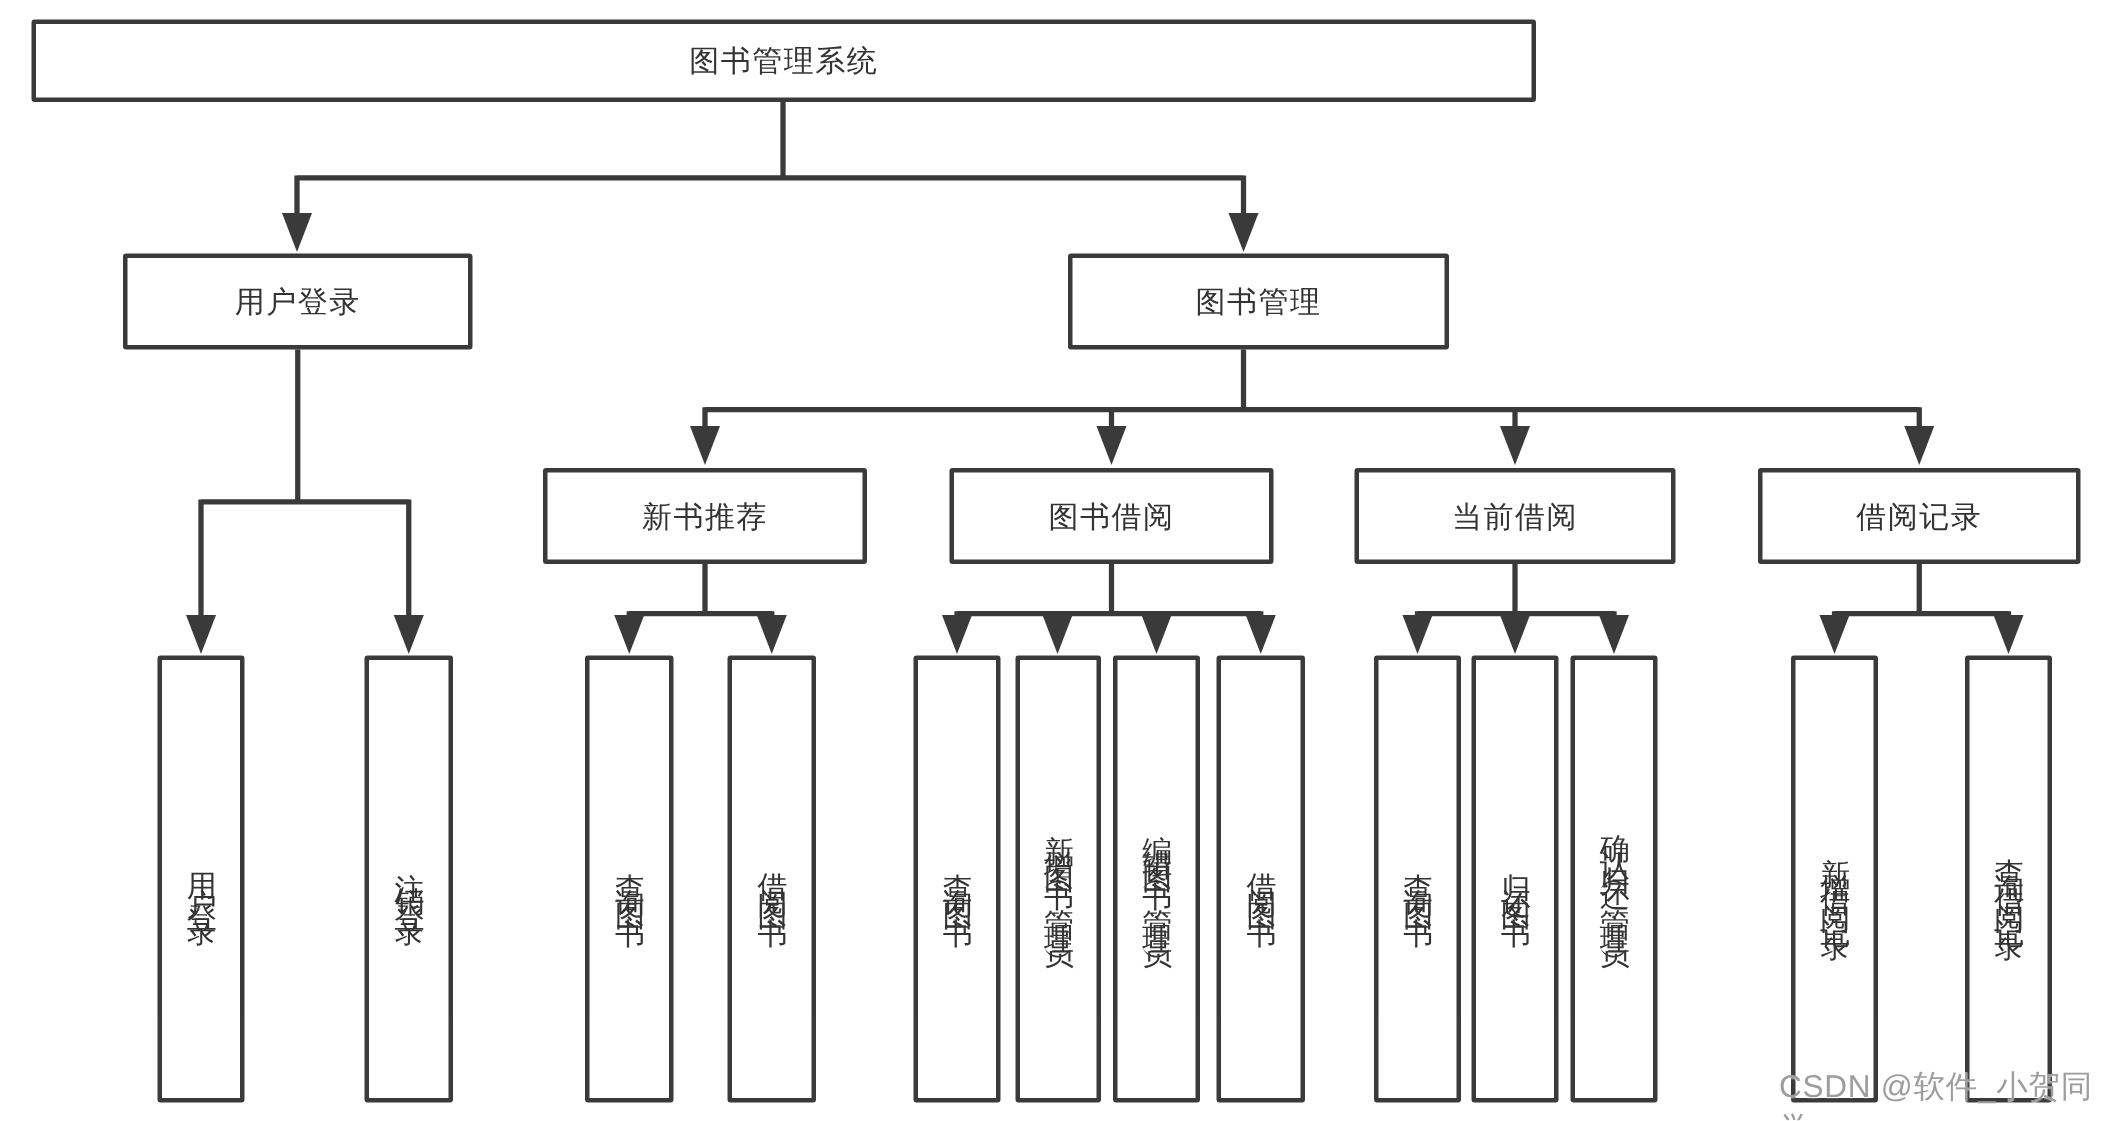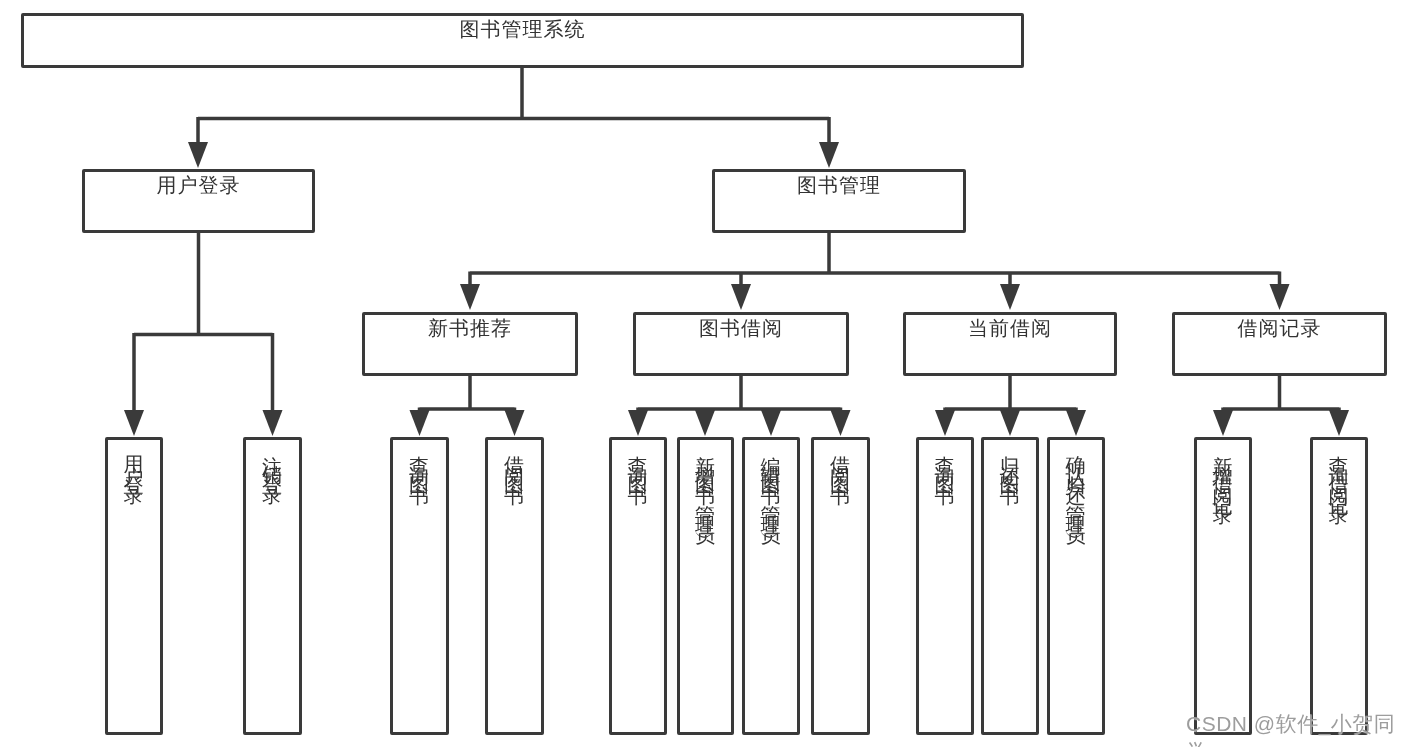--- a/index.html
+++ b/index.html
@@ -11,7 +11,7 @@
   .box{
     position:absolute;box-sizing:border-box;background:#ffffff;
     border:3px solid #3a3a3a;border-radius:2px;z-index:2;
-    display:flex;justify-content:center;
+    display:flex;align-items:center;justify-content:center;
   }
   .hbox{font-size:20px;letter-spacing:1px;}
   .vbox .label{

